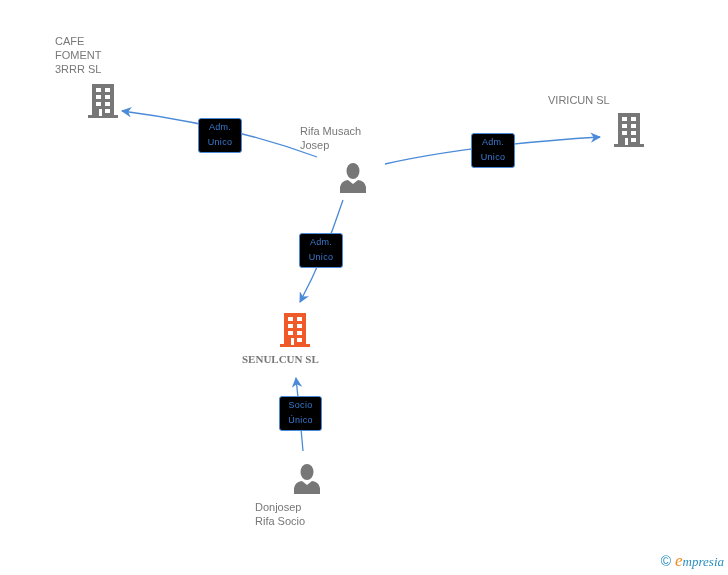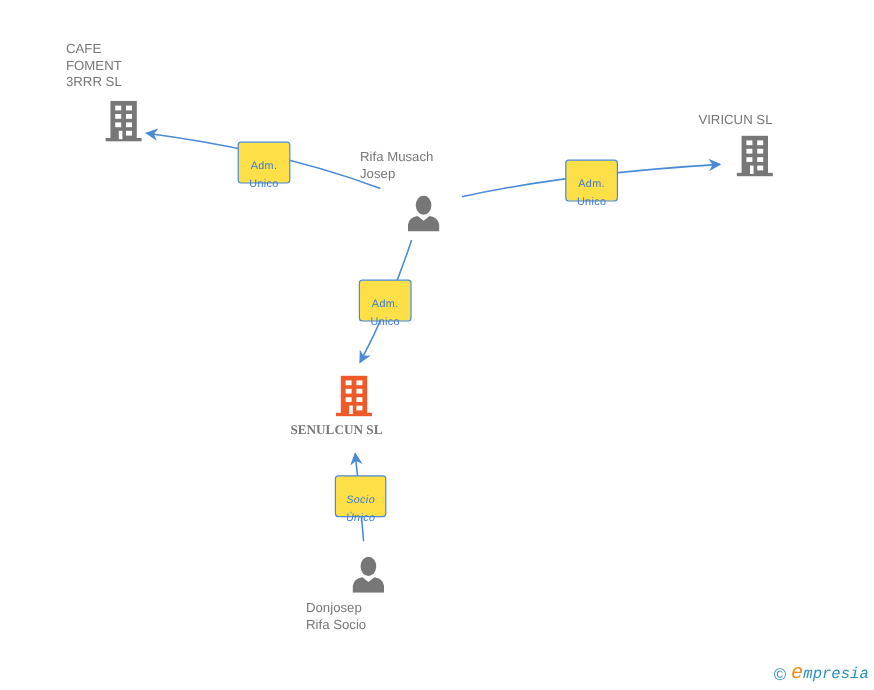--- a/index.html
+++ b/index.html
@@ -52,7 +52,7 @@
   </g>
 </svg>
 
-<div class="node-label" style="left:582px; top:93px; width:90px;">VIRICUN SL</div>
+<div class="node-label" style="left:548px; top:93px; width:90px;">VIRICUN SL</div>
 <svg class="icon" style="left:613px; top:113px;" width="32" height="34" viewBox="0 0 32 34">
   <rect x="5" y="0" width="22" height="32" fill="#777777"></rect>
   <rect x="1" y="31" width="30" height="3" fill="#777777"></rect>

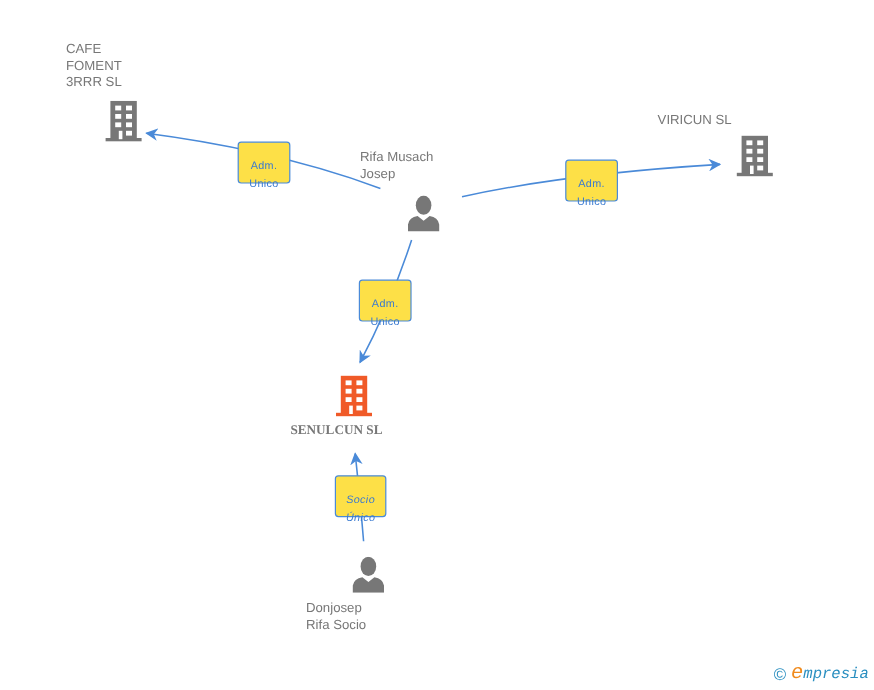--- a/index.html
+++ b/index.html
@@ -10,9 +10,9 @@
                 font-size: 11px; line-height: 14px; white-space: pre-line; }
   .node-label.focus { color: #777777; font-weight: bold; font-size: 11px; font-family: Liberation Serif, serif; }
   .icon { position: absolute; }
-  .edge-label { position: absolute; background: #fde047; border: 1px solid #4a8ad8;
+  .edge-label { position: absolute; background: #000000; border: 1px solid #4a8ad8;
                 border-radius: 3px; color: #3a7ad0; font-size: 9px; line-height: 15px;
-                text-align: center; white-space: pre-line; padding: 12px 4px;
+                text-align: center; white-space: pre-line; padding: 1px 4px;
                 box-sizing: border-box; letter-spacing: 0.3px; }
   .footer { position: absolute; right: 4px; bottom: 4px; display: flex; align-items: center; }
   .footer .copy { color: #2a8fc0; font-size: 14px; margin-right: 4px; }

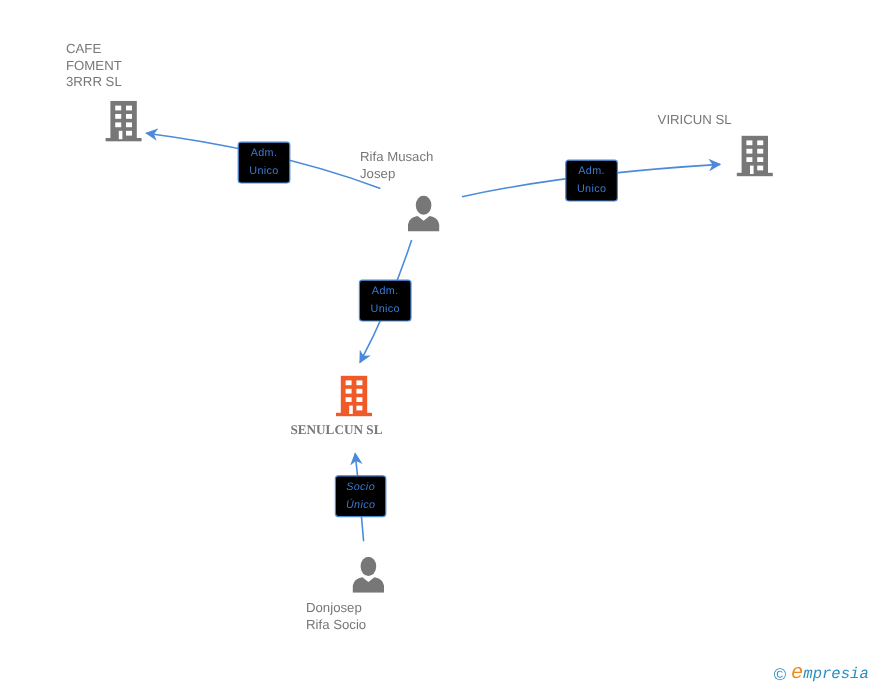--- a/index.html
+++ b/index.html
@@ -104,7 +104,7 @@
 Unico</div>
 <div class="edge-label" style="left:299px; top:233px; width:44px; height:35px;">Adm.
 Unico</div>
-<div class="edge-label" style="left:279px; top:396px; width:43px; height:35px;font-style:italic;">Socio
+<div class="edge-label" style="left:279px; top:396px; width:43px; height:35px;">Socio
 Único</div>
 
 <div class="footer">

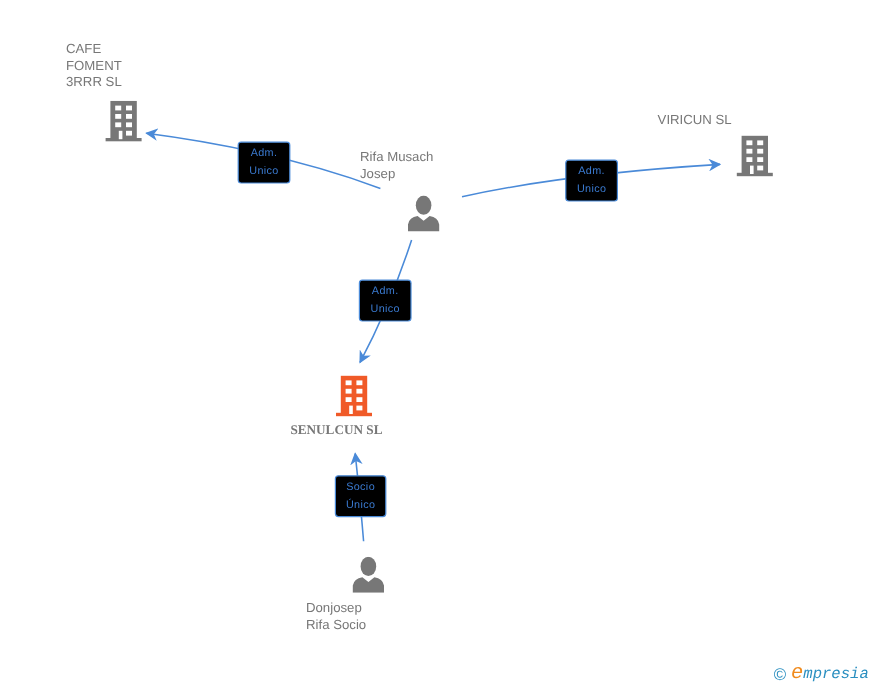--- a/index.html
+++ b/index.html
@@ -16,7 +16,7 @@
                 box-sizing: border-box; letter-spacing: 0.3px; }
   .footer { position: absolute; right: 4px; bottom: 4px; display: flex; align-items: center; }
   .footer .copy { color: #2a8fc0; font-size: 14px; margin-right: 4px; }
-  .footer .brand { color: #2a8fc0; font-size: 13px; font-style: italic; font-family: Liberation Mono, monospace; }
+  .footer .brand { color: #2a8fc0; font-size: 13px; font-style: italic; font-family: Liberation Serif, serif; }
   .footer .brand .e { color: #f08a1c; font-size: 17px; }
 </style>
 </head>

